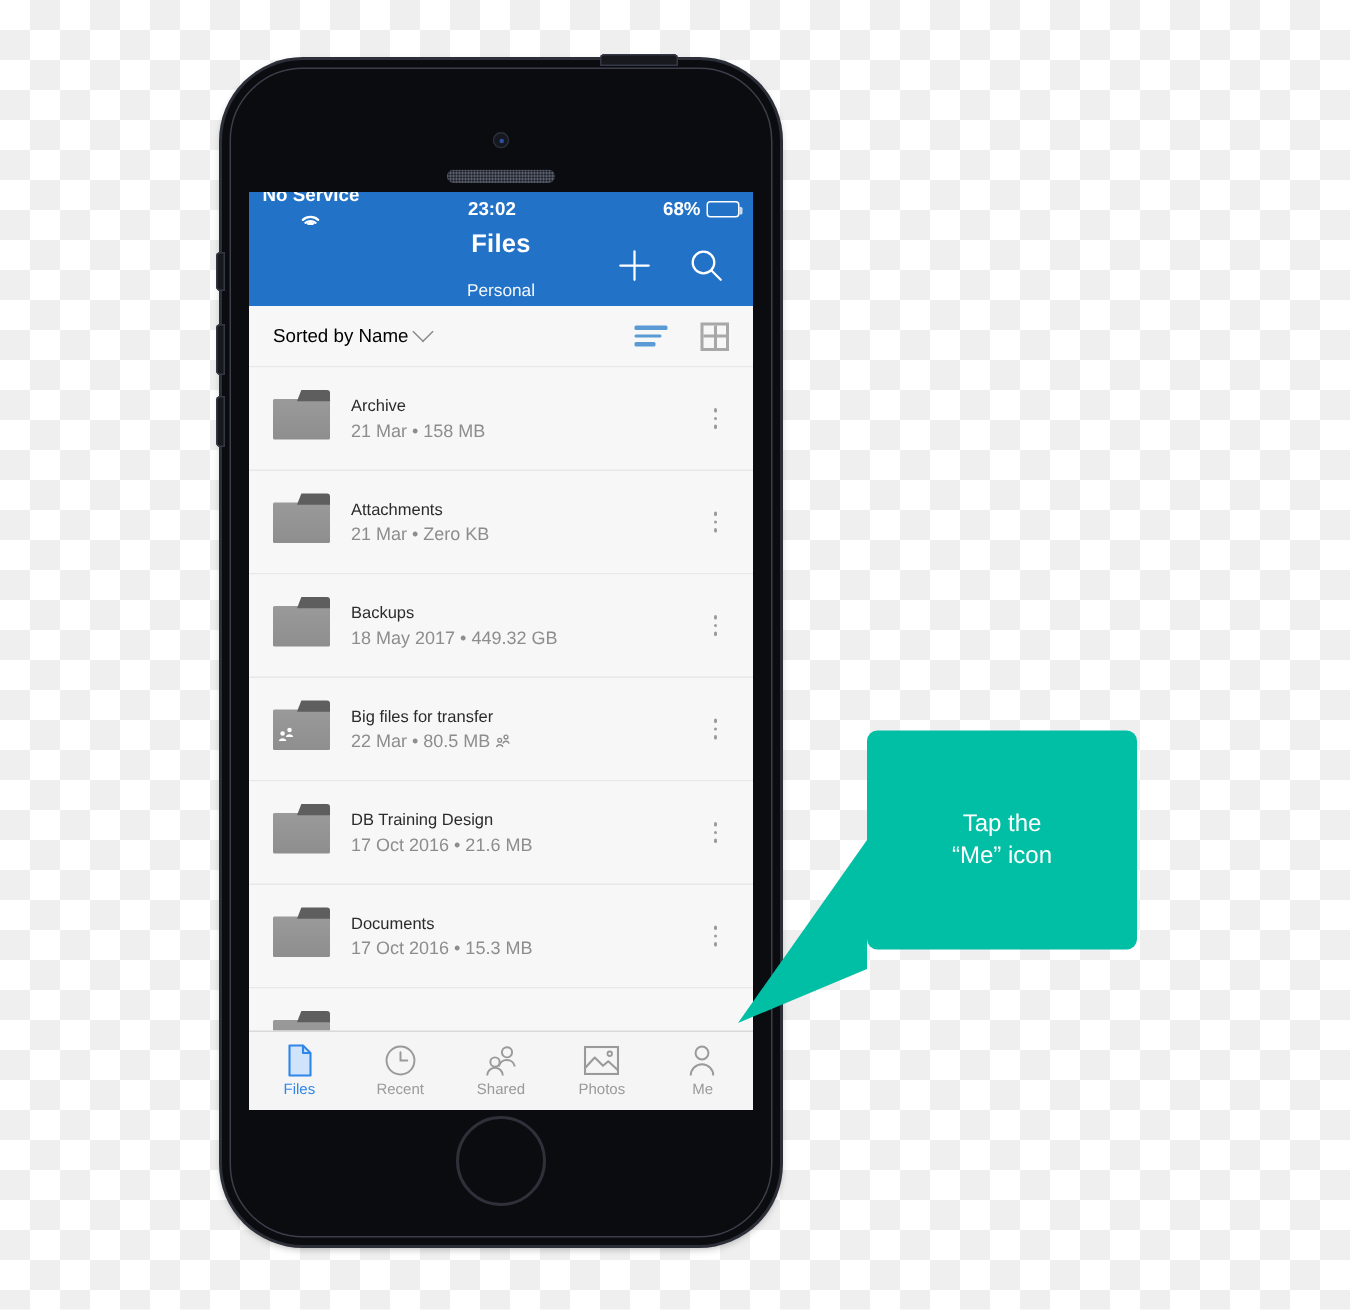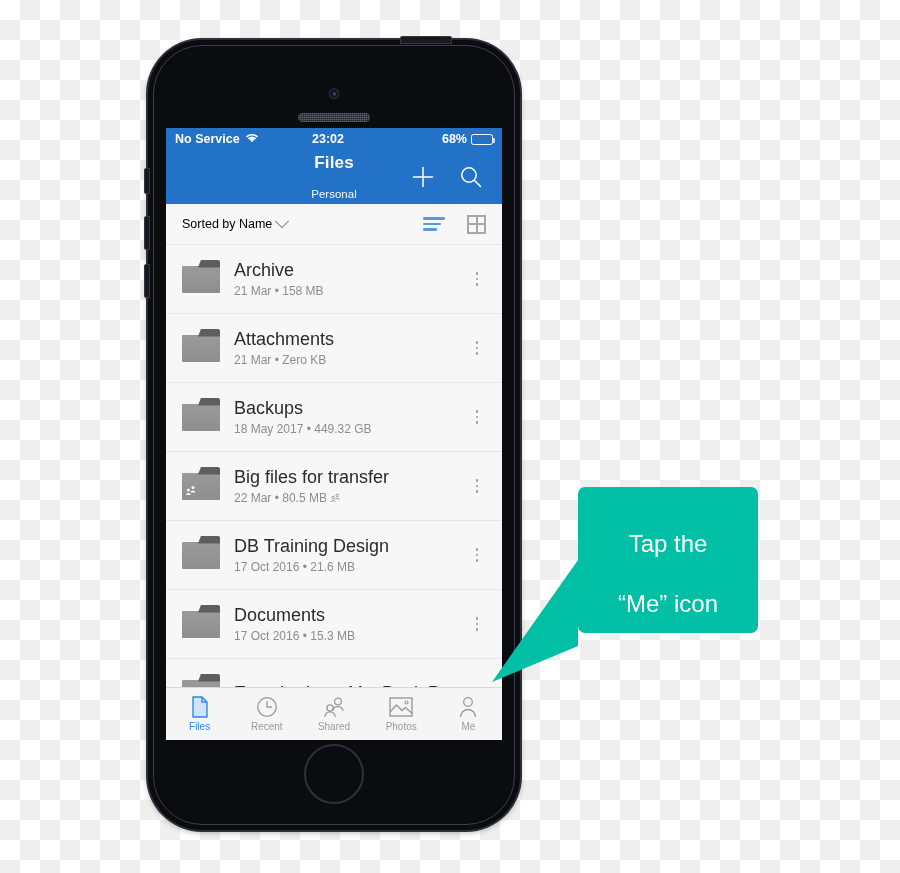--- a/index.html
+++ b/index.html
@@ -68,7 +68,7 @@
     display:flex;align-items:center;padding:0 9px;
     font-size:12.5px;font-weight:bold;position:relative;
   }
-  #sb-left{display:flex;align-items:center;gap:5px;}
+  #sb-left{display:flex;align-items:center;gap:5px;flex-direction:column;}
   #sb-time{position:absolute;left:0;right:12px;text-align:center;font-size:12.5px;font-weight:bold;}
   #sb-right{margin-left:auto;display:flex;align-items:center;gap:4px;position:relative;z-index:2;}
   .battery{

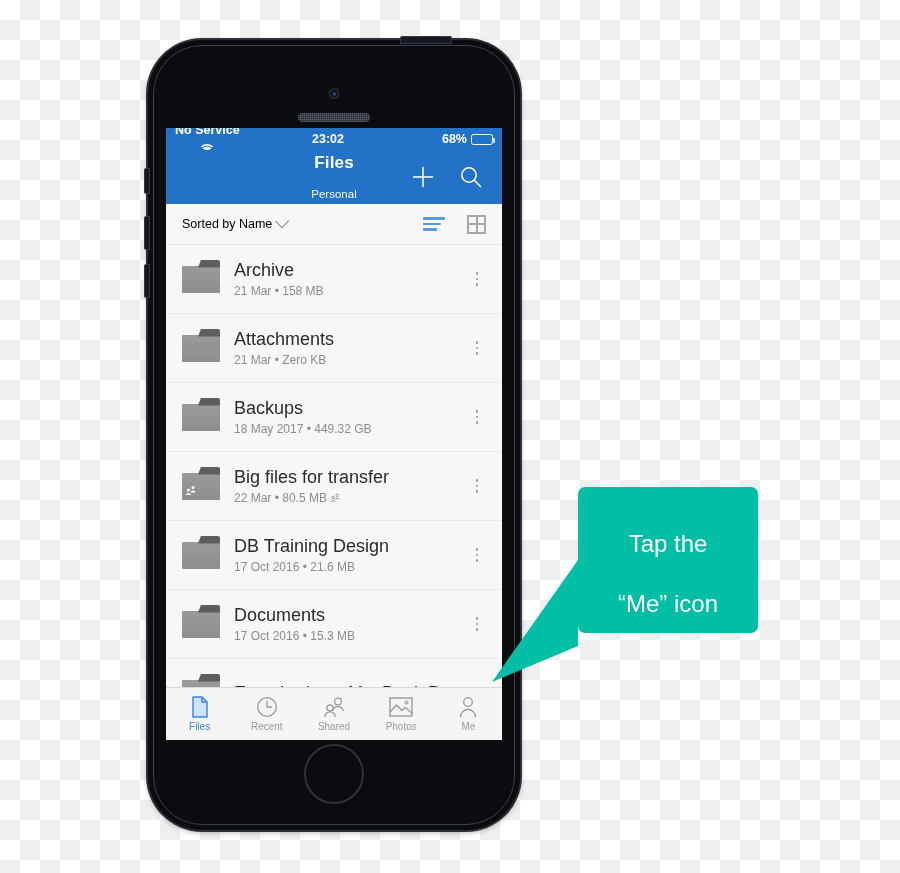--- a/index.html
+++ b/index.html
@@ -127,7 +127,7 @@
     position:absolute;left:3px;bottom:2px;color:#fff;font-size:10px;line-height:1;
   }
   .file-text{flex:1;min-width:0;}
-  .file-name{font-size:18px;color:#2b2b2b;white-space:nowrap;overflow:hidden;}
+  .file-name{font-size:11px;color:#2b2b2b;white-space:nowrap;overflow:hidden;}
   .file-meta{font-size:12px;color:#8d8d8d;margin-top:3px;white-space:nowrap;}
   .file-meta .shared-glyph{font-size:10px;}
   .row-menu{

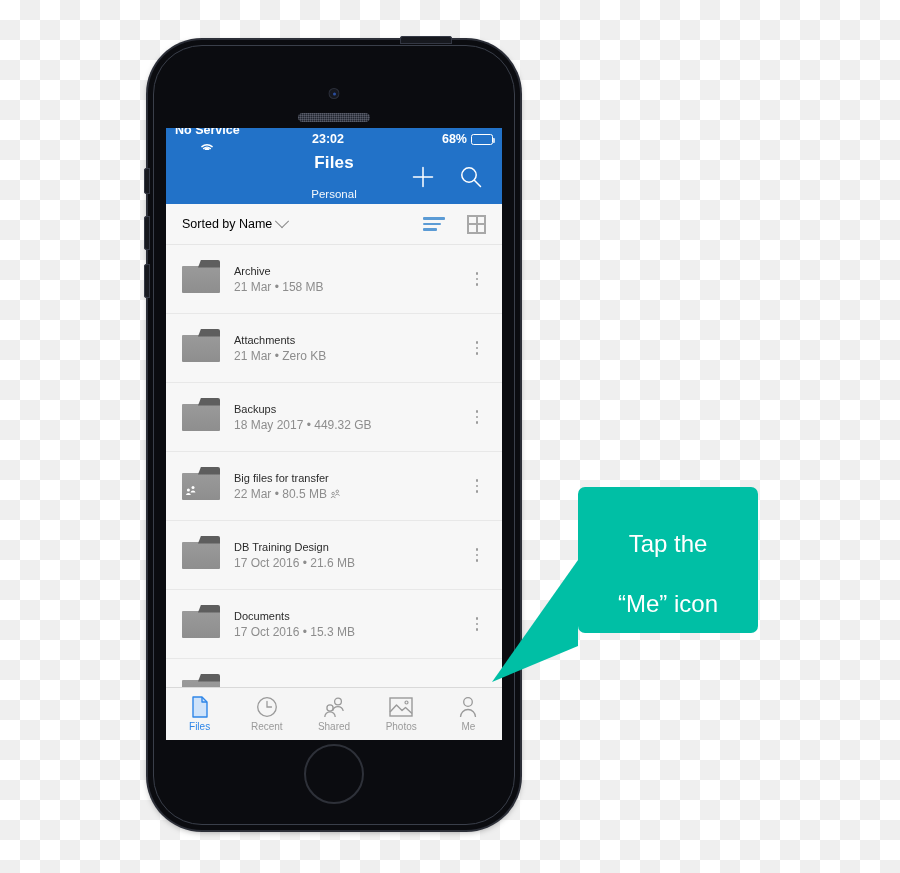--- a/index.html
+++ b/index.html
@@ -154,7 +154,7 @@
     display:flex;flex-direction:column;align-items:center;justify-content:center;
     pointer-events:auto;
   }
-  .callout-line{color:#ffffff;font-size:24px;line-height:1.32;text-align:right;white-space:nowrap;margin-top:28px;}
+  .callout-line{color:#ffffff;font-size:16px;line-height:1.32;text-align:right;white-space:nowrap;}
 </style>
 </head>
 <body>

